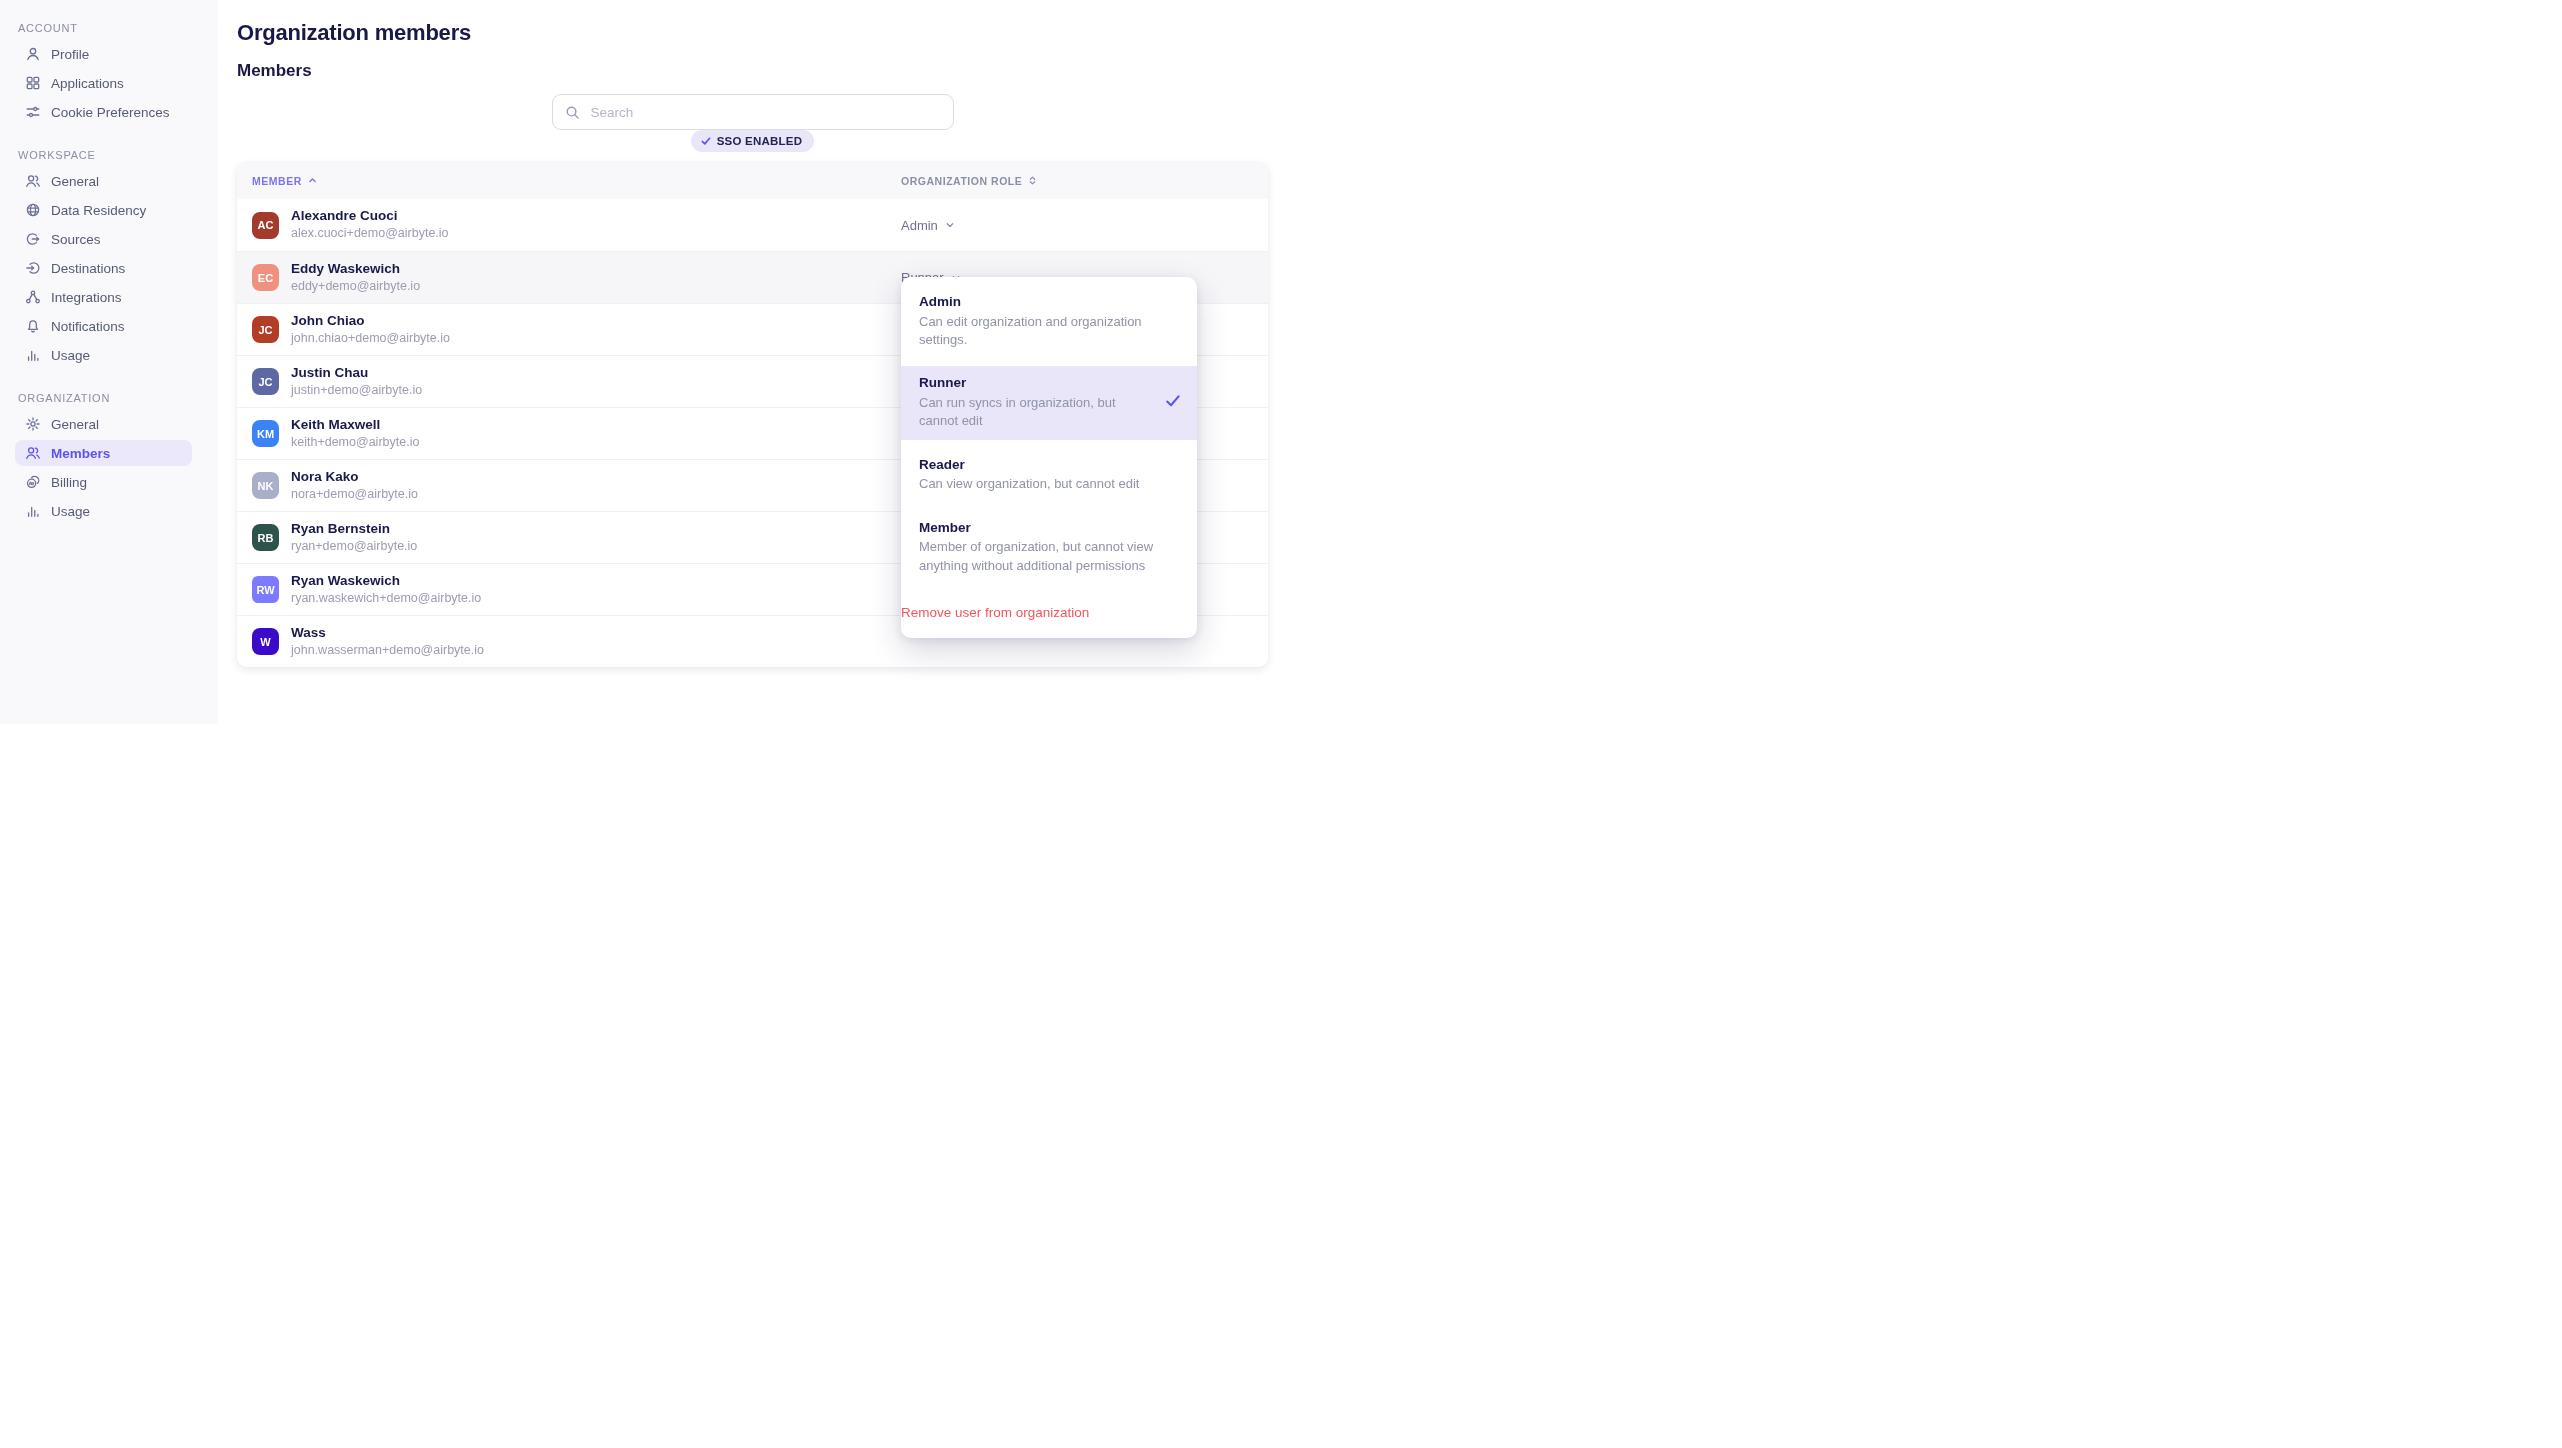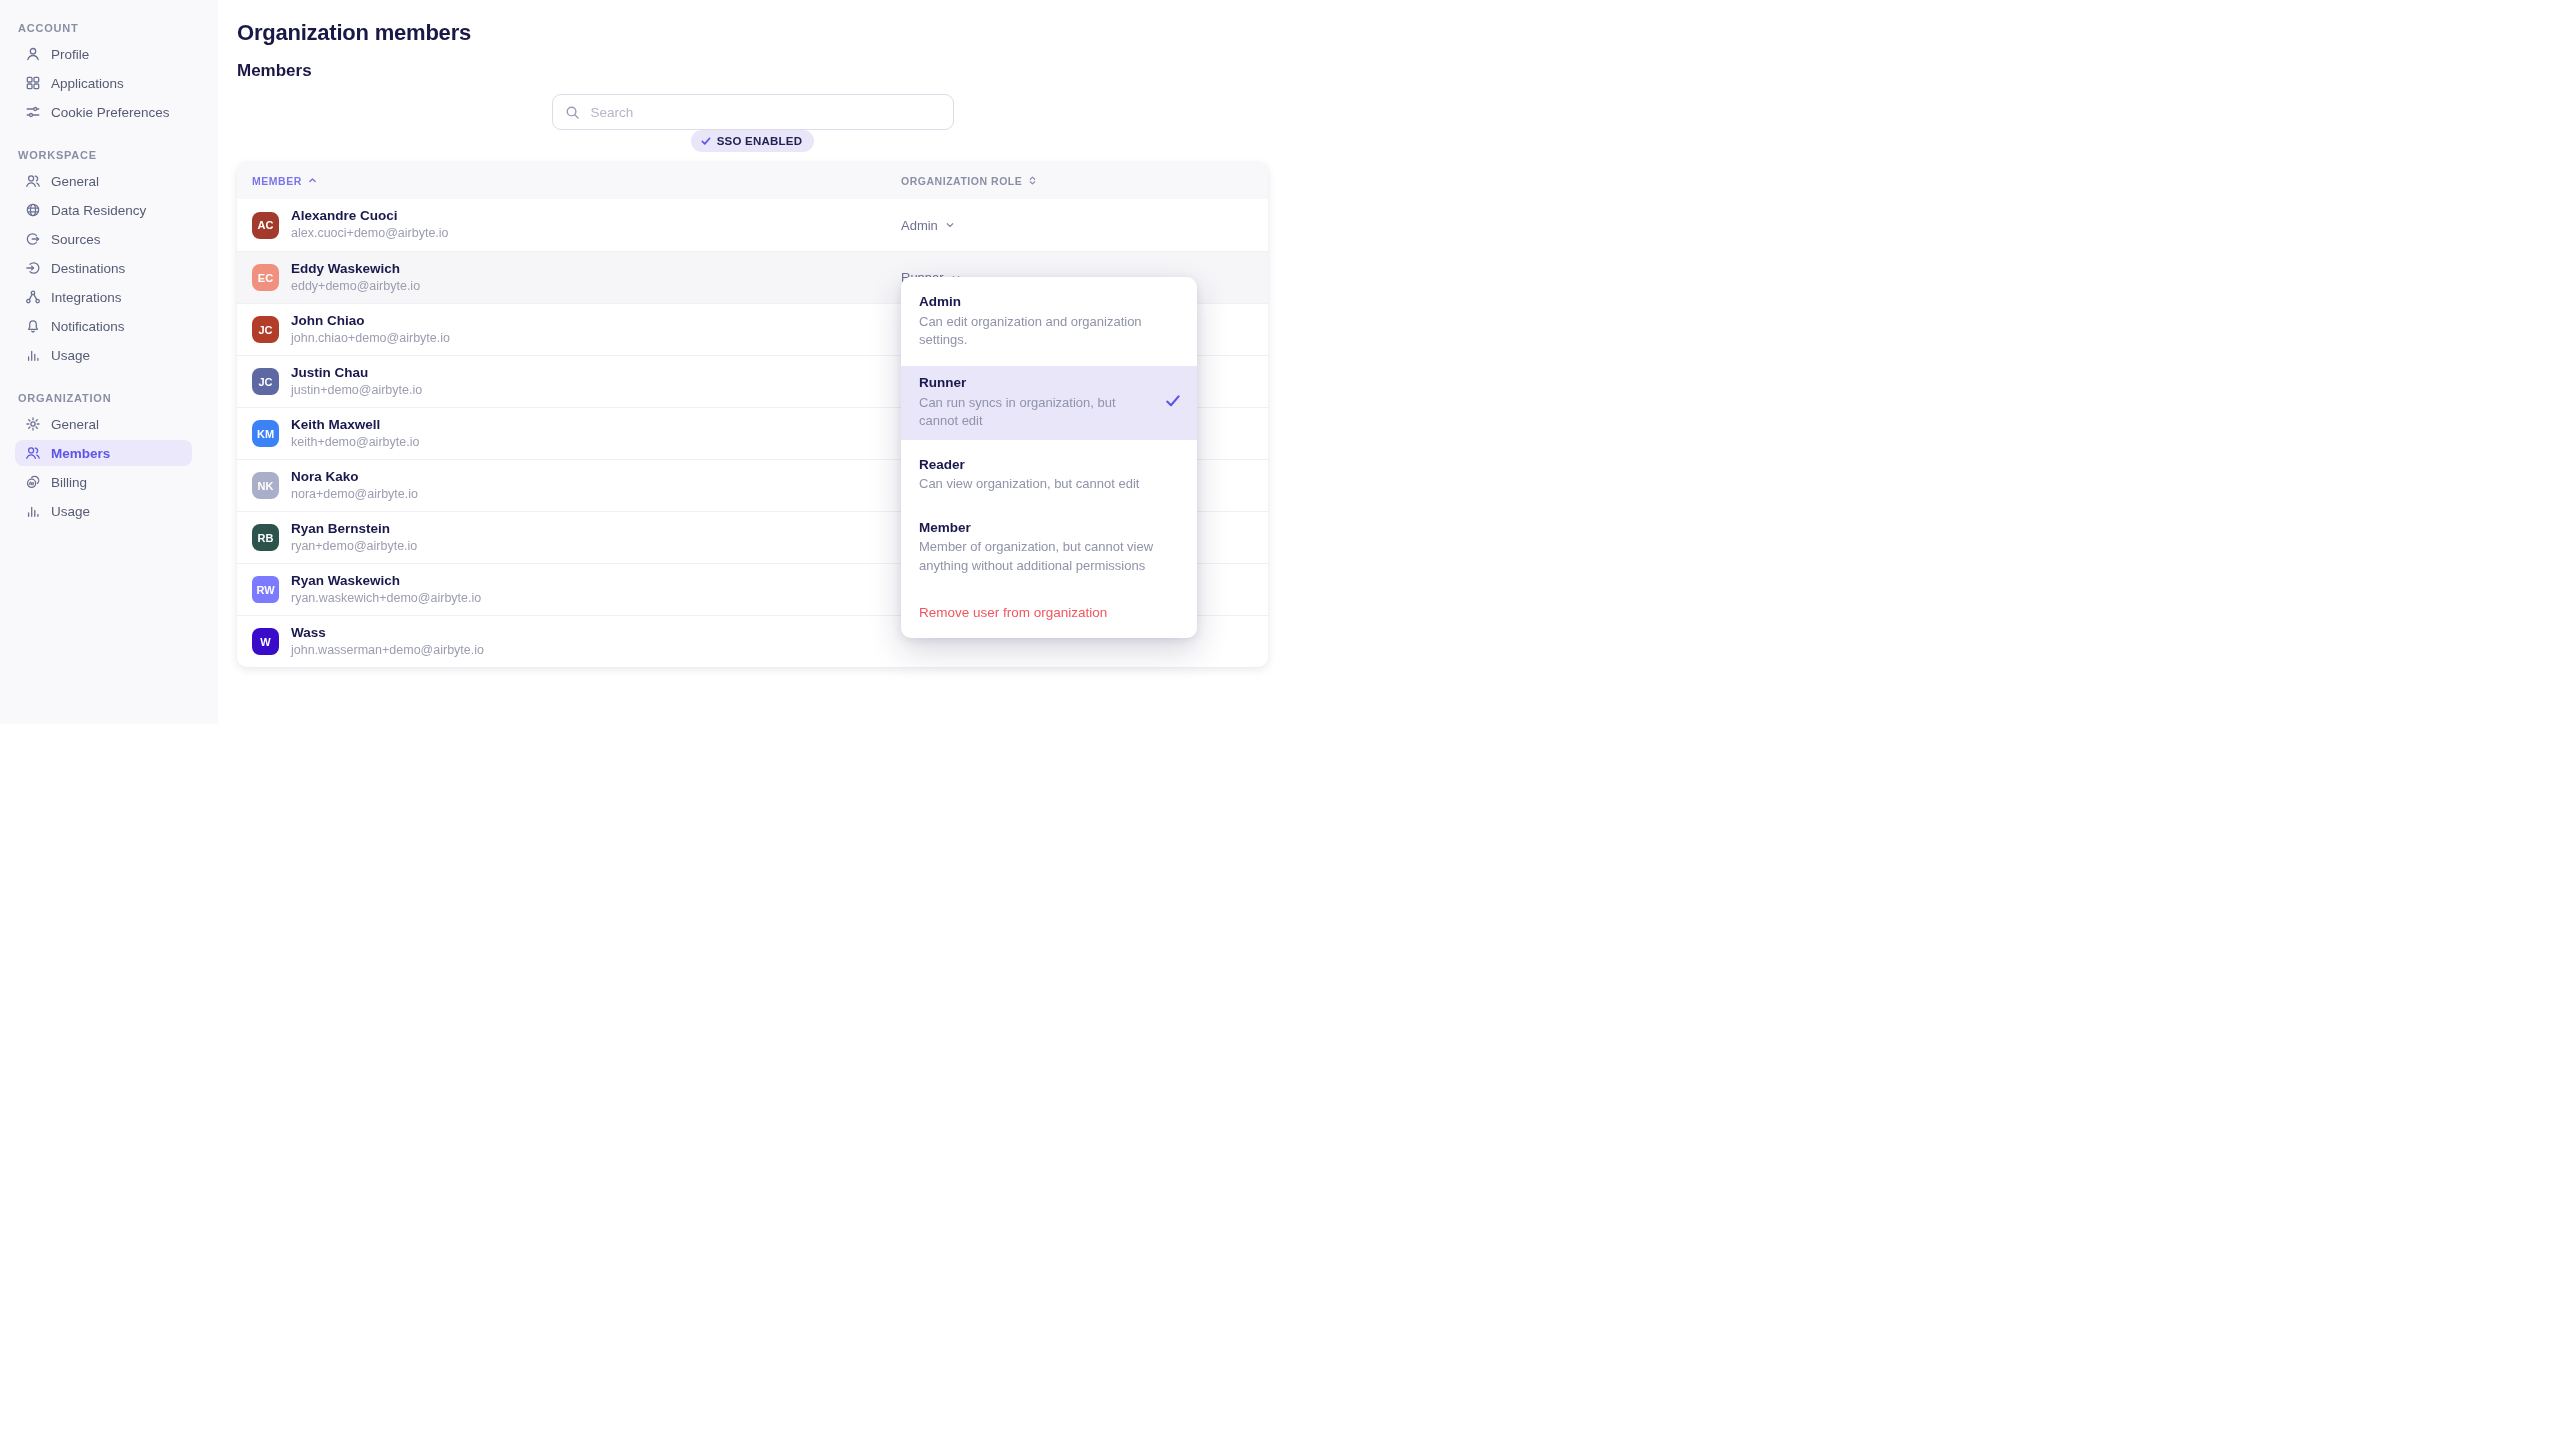--- a/index.html
+++ b/index.html
@@ -14,7 +14,7 @@
   
   .sidebar { flex:0 0 218px; background:#f9f9fb; padding-top:10px; height:100%; }
   .nav-section-label {
-    margin:24px 0 7px 18px; font-size:11px; font-weight:700;
+    margin:24px 0 7px 18px; font-size:11px; font-weight:400;
     letter-spacing:.07em; color:#8a8ea5;
   }
   .nav-section:first-child .nav-section-label { margin-top:12px; }

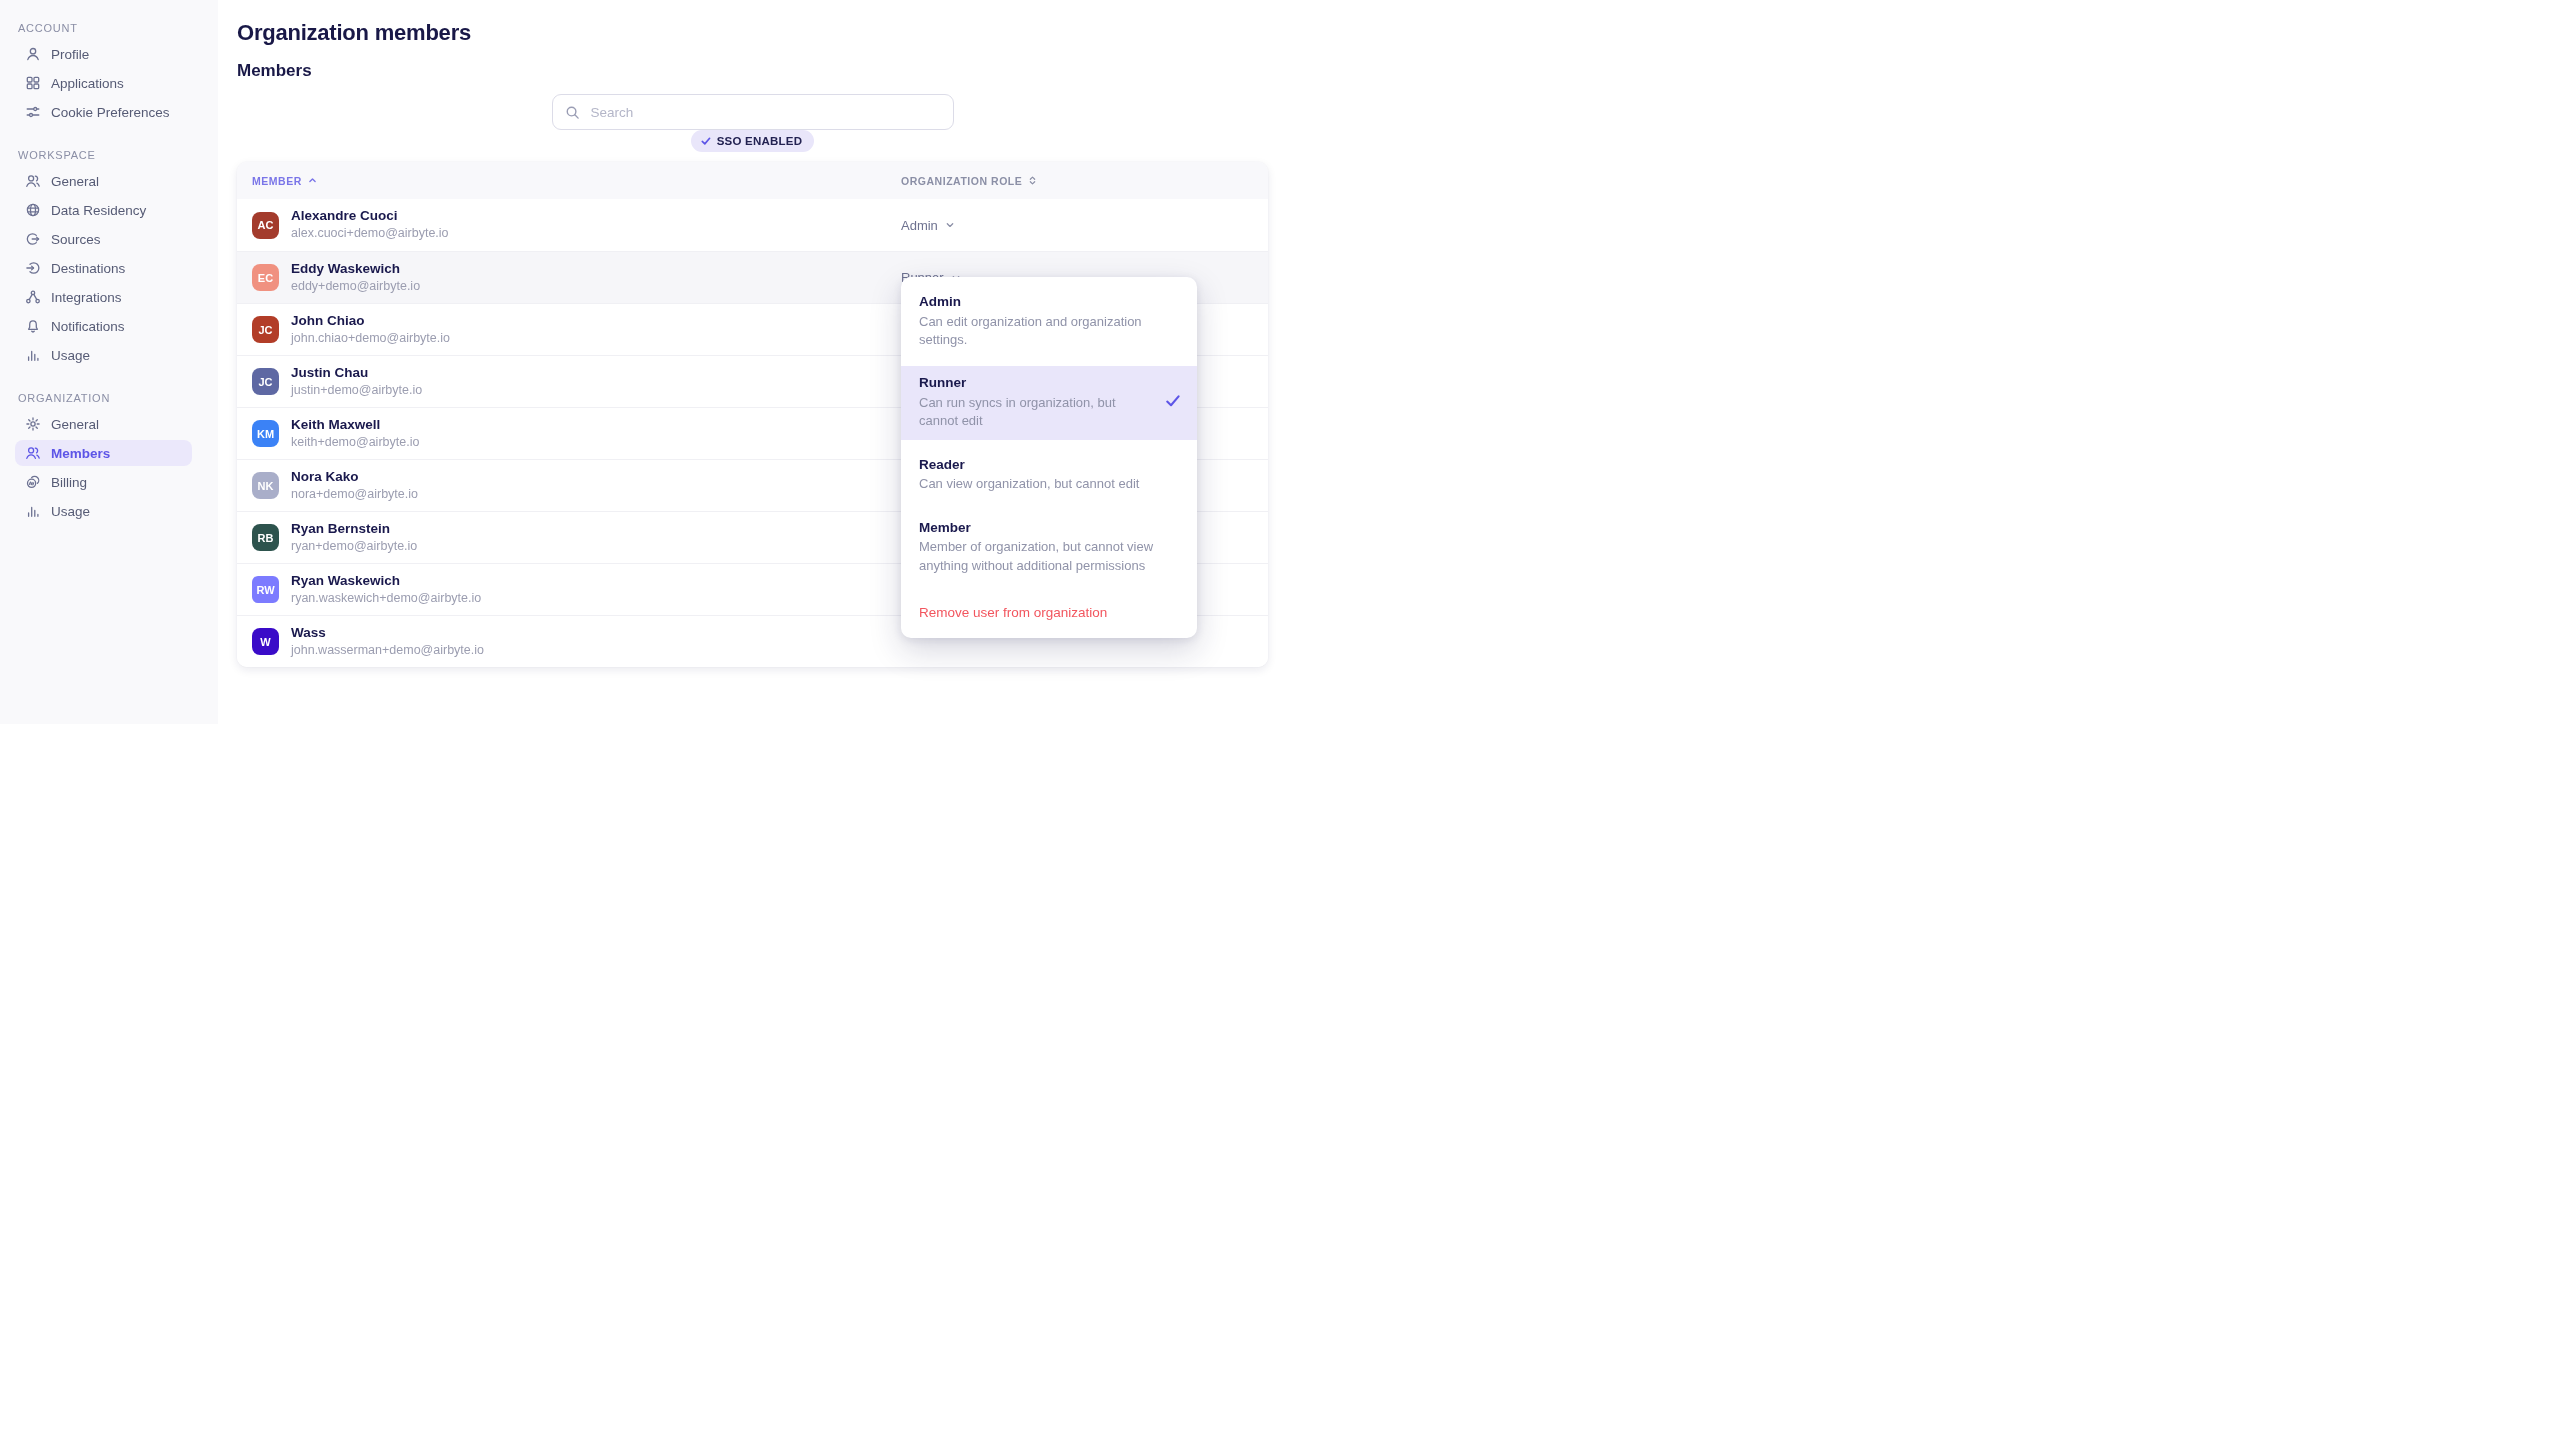--- a/index.html
+++ b/index.html
@@ -89,7 +89,7 @@
   .dd-option.selected .dd-desc { padding-right:34px; }
   .dd-check { position:absolute; right:15px; top:26px; width:18px; height:18px; color:#5d55e7; display:none; }
   .dd-option.selected .dd-check { display:block; }
-  .dd-remove { padding:13px 18px 18px 18px; color:#f2555e; font-size:13.5px; font-weight:500; cursor:pointer; }
+  .dd-remove { padding:13px 18px 18px 0; color:#f2555e; font-size:13.5px; font-weight:500; cursor:pointer; }
 </style>
 </head>
 <body>

